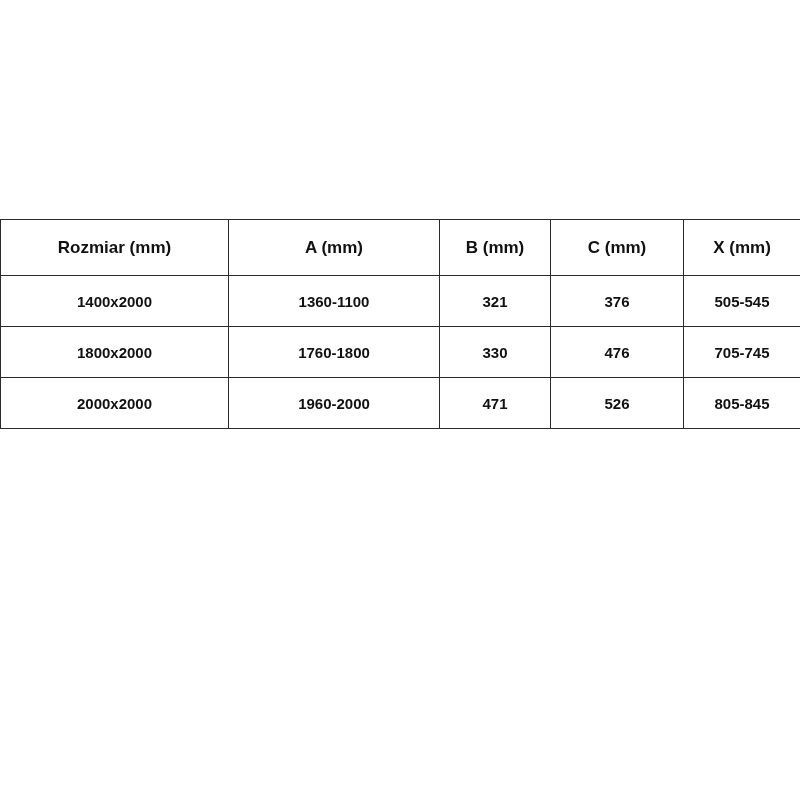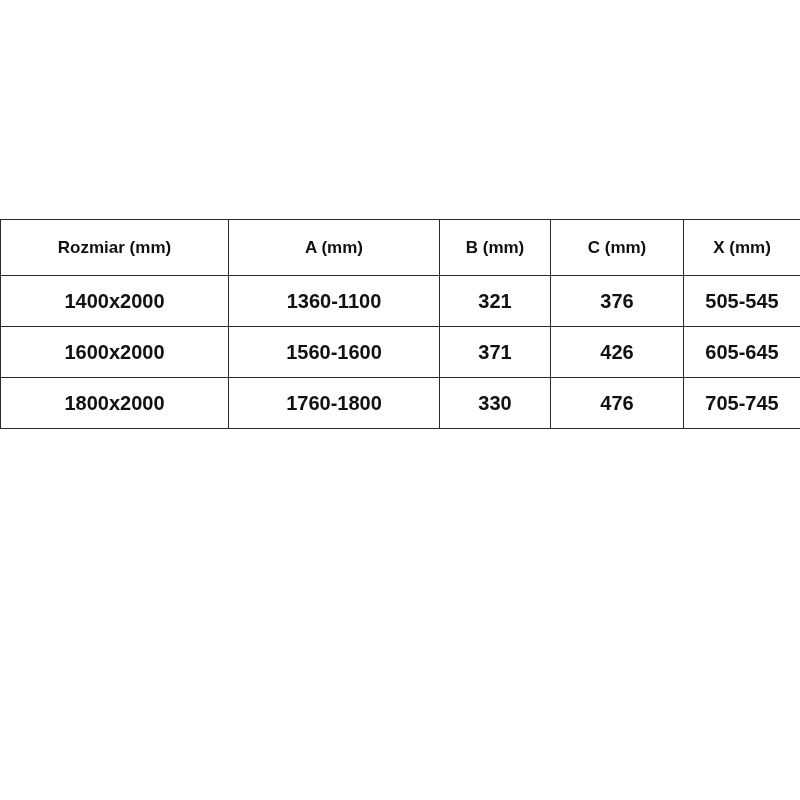--- a/index.html
+++ b/index.html
@@ -32,7 +32,7 @@
     text-align: center;
     vertical-align: middle;
     font-weight: bold;
-    font-size: 20px;
+    font-size: 15px;
     color: #111111;
     padding: 0;
     height: 51px;

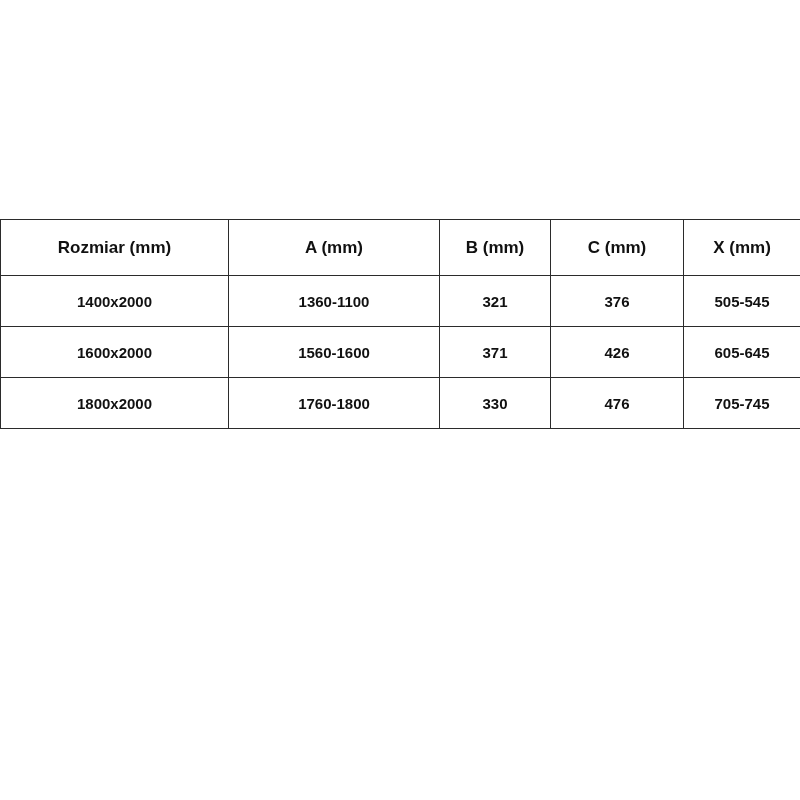--- a/index.html
+++ b/index.html
@@ -83,13 +83,6 @@
         <td>505-545</td>
       </tr>
       <tr>
-        <td>1600x2000</td>
-        <td>1560-1600</td>
-        <td>371</td>
-        <td>426</td>
-        <td>605-645</td>
-      </tr>
-      <tr>
         <td>1800x2000</td>
         <td>1760-1800</td>
         <td>330</td>

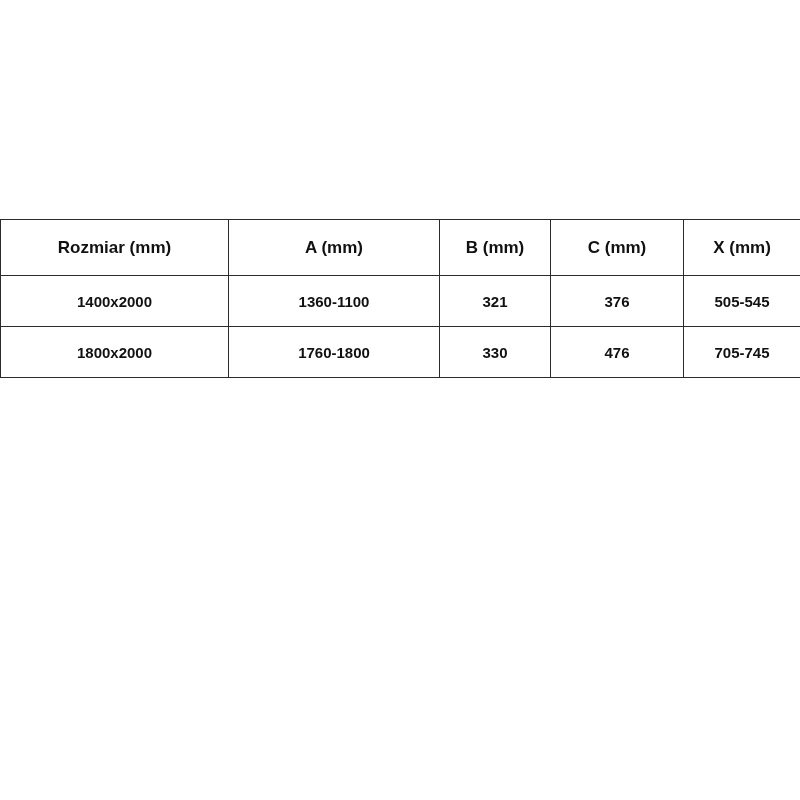--- a/index.html
+++ b/index.html
@@ -89,6 +89,13 @@
         <td>476</td>
         <td>705-745</td>
       </tr>
+      <tr>
+        <td>2000x2000</td>
+        <td>1960-2000</td>
+        <td>471</td>
+        <td>526</td>
+        <td>805-845</td>
+      </tr>
     </tbody>
   </table>
 </div>

